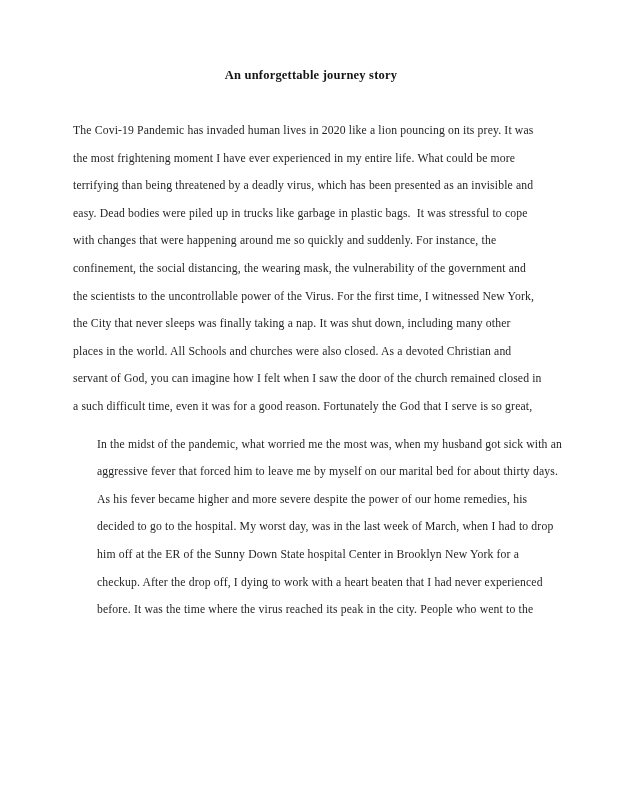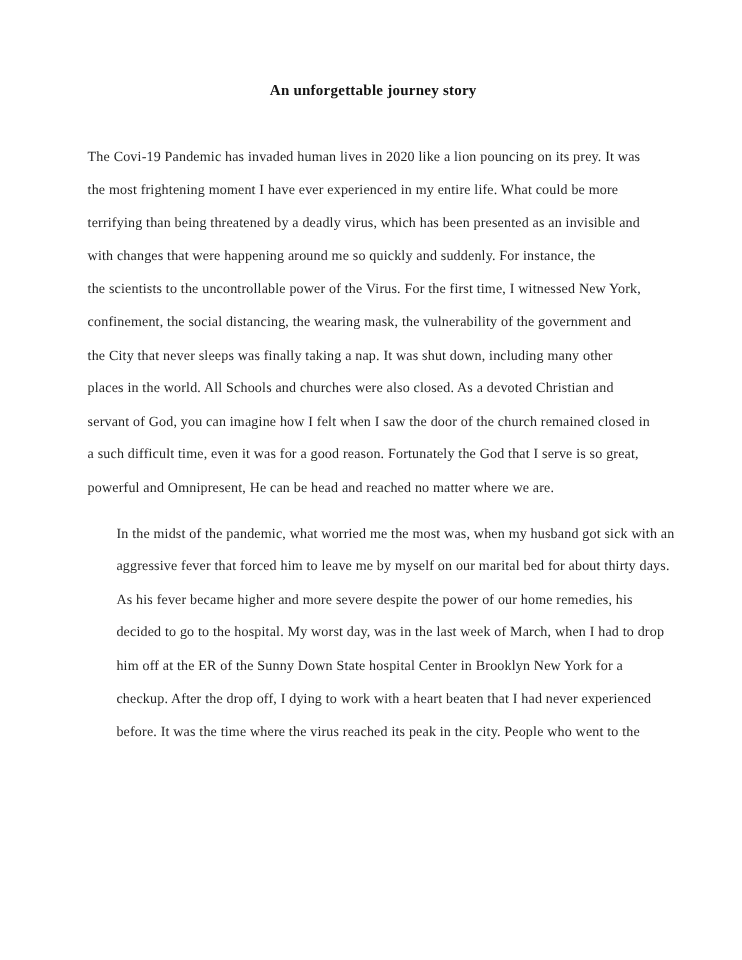--- a/index.html
+++ b/index.html
@@ -58,6 +58,7 @@
         <div class="text-line">The Covi-19 Pandemic has invaded human lives in 2020 like a lion pouncing on its prey. It was</div>
         <div class="text-line">the most frightening moment I have ever experienced in my entire life. What could be more</div>
         <div class="text-line">terrifying than being threatened by a deadly virus, which has been presented as an invisible and</div>
+        <div class="text-line">easy. Dead bodies were piled up in trucks like garbage in plastic bags.  It was stressful to cope</div>
         <div class="text-line">with changes that were happening around me so quickly and suddenly. For instance, the</div>
         <div class="text-line">the scientists to the uncontrollable power of the Virus. For the first time, I witnessed New York,</div>
         <div class="text-line">confinement, the social distancing, the wearing mask, the vulnerability of the government and</div>

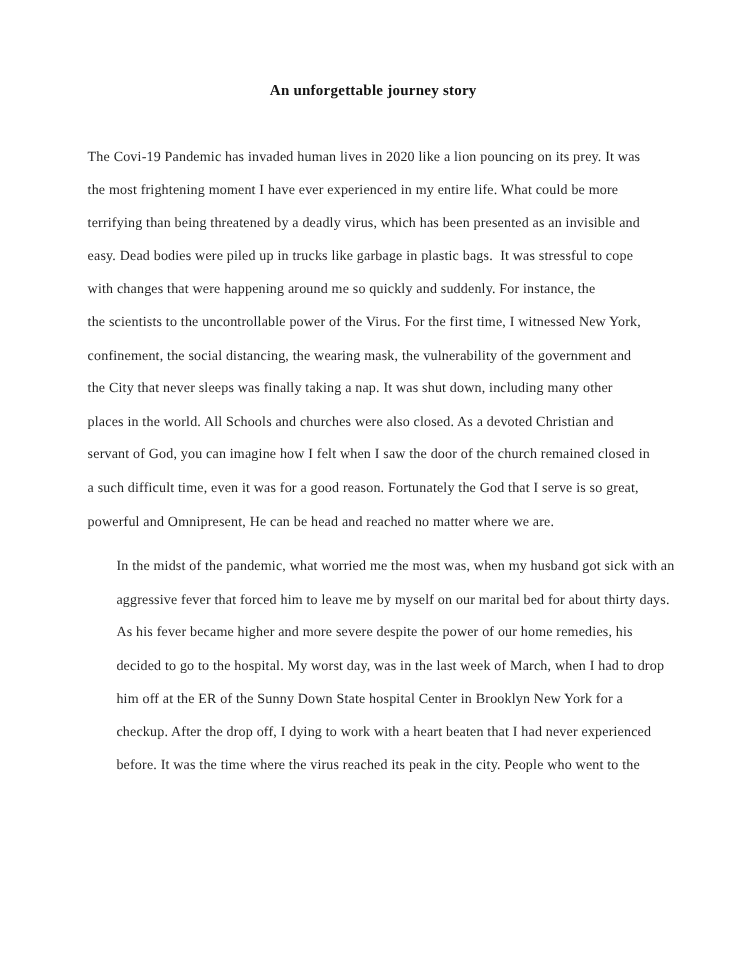--- a/index.html
+++ b/index.html
@@ -60,8 +60,8 @@
         <div class="text-line">terrifying than being threatened by a deadly virus, which has been presented as an invisible and</div>
         <div class="text-line">easy. Dead bodies were piled up in trucks like garbage in plastic bags.  It was stressful to cope</div>
         <div class="text-line">with changes that were happening around me so quickly and suddenly. For instance, the</div>
+        <div class="text-line">confinement, the social distancing, the wearing mask, the vulnerability of the government and</div>
         <div class="text-line">the scientists to the uncontrollable power of the Virus. For the first time, I witnessed New York,</div>
-        <div class="text-line">confinement, the social distancing, the wearing mask, the vulnerability of the government and</div>
         <div class="text-line">the City that never sleeps was finally taking a nap. It was shut down, including many other</div>
         <div class="text-line">places in the world. All Schools and churches were also closed. As a devoted Christian and</div>
         <div class="text-line">servant of God, you can imagine how I felt when I saw the door of the church remained closed in</div>

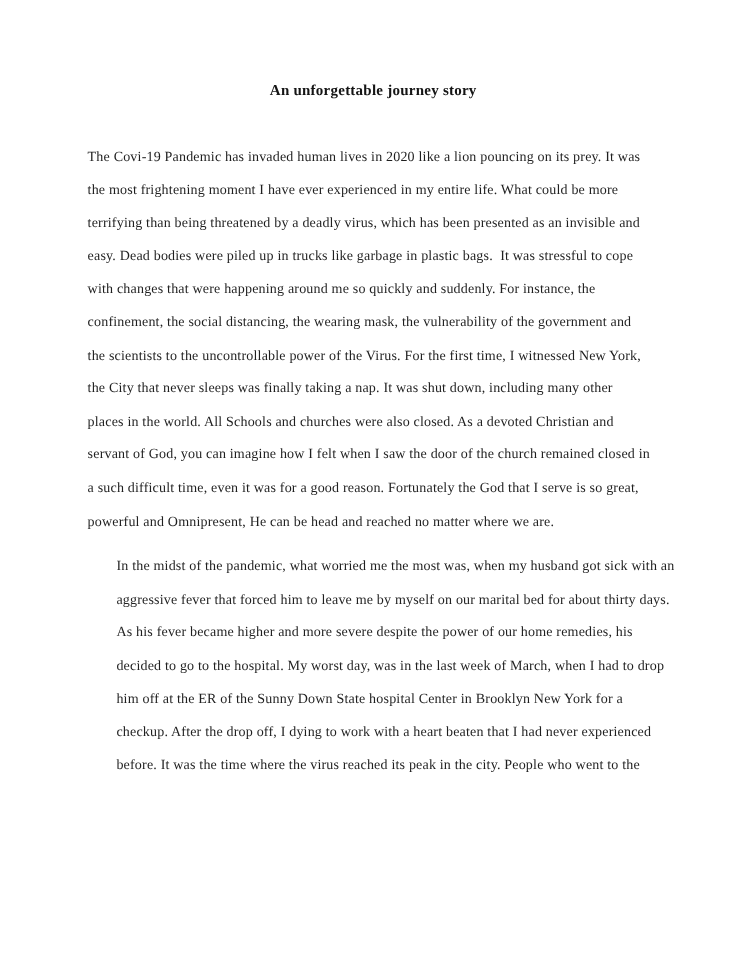--- a/index.html
+++ b/index.html
@@ -66,7 +66,6 @@
         <div class="text-line">places in the world. All Schools and churches were also closed. As a devoted Christian and</div>
         <div class="text-line">servant of God, you can imagine how I felt when I saw the door of the church remained closed in</div>
         <div class="text-line">a such difficult time, even it was for a good reason. Fortunately the God that I serve is so great,</div>
-        <div class="text-line">powerful and Omnipresent, He can be head and reached no matter where we are.</div>
       </div>
       <div class="paragraph">
         <div class="text-line">In the midst of the pandemic, what worried me the most was, when my husband got sick with an</div>

